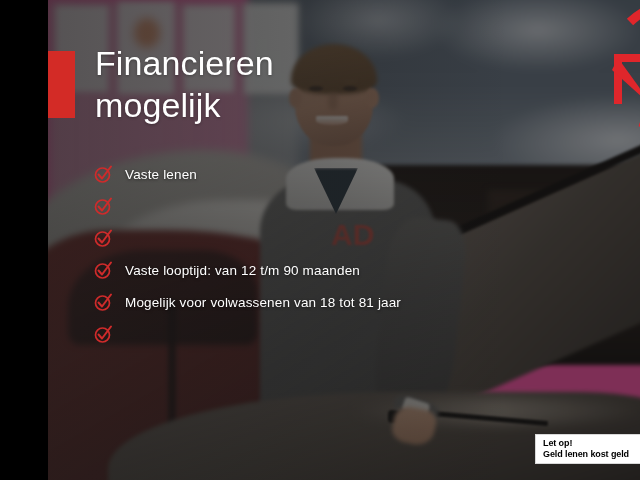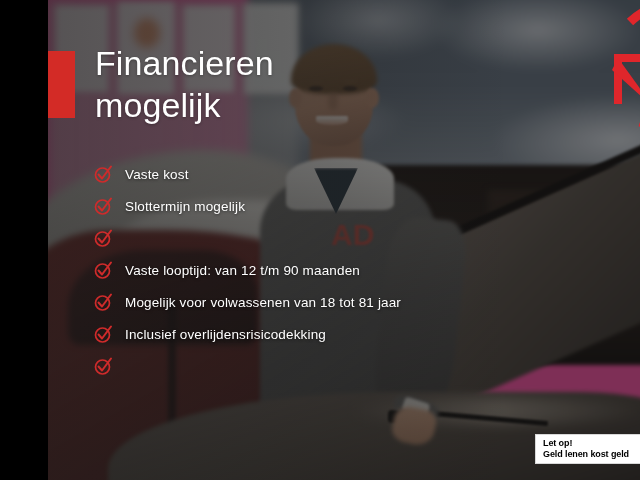--- a/index.html
+++ b/index.html
@@ -461,7 +461,7 @@
           <path d="M 5.5 10.5 L 9 14.5 L 18 2.5" fill="none" stroke="#cf2b2b" stroke-width="2" stroke-linecap="round" stroke-linejoin="round"></path>
         </svg>
       </span>
-      <span class="label">Vaste kost</span>
+      <span class="label">Vaste lenen</span>
     </div>
 
     <div class="bullet">

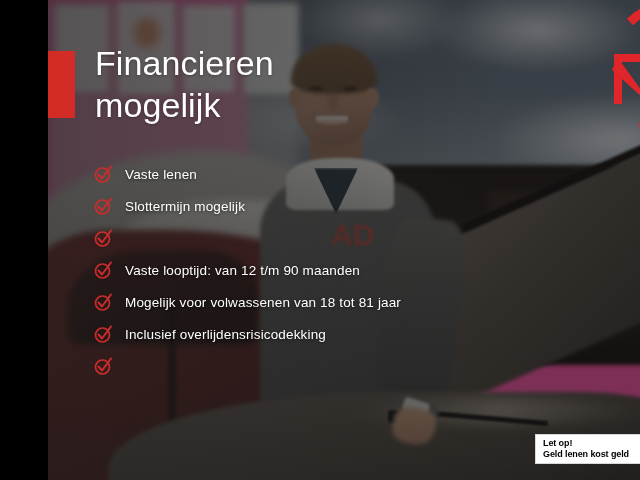--- a/index.html
+++ b/index.html
@@ -471,7 +471,6 @@
           <path d="M 5.5 10.5 L 9 14.5 L 18 2.5" fill="none" stroke="#cf2b2b" stroke-width="2" stroke-linecap="round" stroke-linejoin="round"></path>
         </svg>
       </span>
-      <span class="label">Slottermijn mogelijk</span>
     </div>
 
     <div class="bullet">

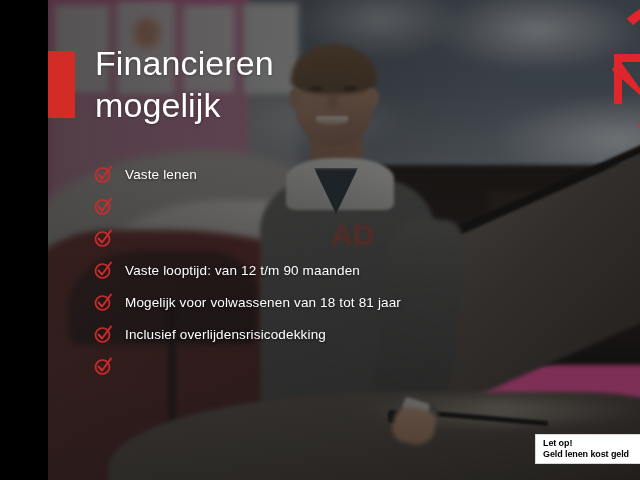--- a/index.html
+++ b/index.html
@@ -502,15 +502,6 @@
       <span class="label">Mogelijk voor volwassenen van 18 tot 81 jaar</span>
     </div>
 
-    <div class="bullet">
-      <span class="tick">
-        <svg width="20" height="20" viewBox="0 0 20 20" xmlns="http://www.w3.org/2000/svg">
-          <circle cx="9.5" cy="11" r="7" fill="none" stroke="#cf2b2b" stroke-width="1.7"></circle>
-          <path d="M 5.5 10.5 L 9 14.5 L 18 2.5" fill="none" stroke="#cf2b2b" stroke-width="2" stroke-linecap="round" stroke-linejoin="round"></path>
-        </svg>
-      </span>
-      <span class="label">Inclusief overlijdensrisicodekking</span>
-    </div>
 
     <div class="bullet">
       <span class="tick">

